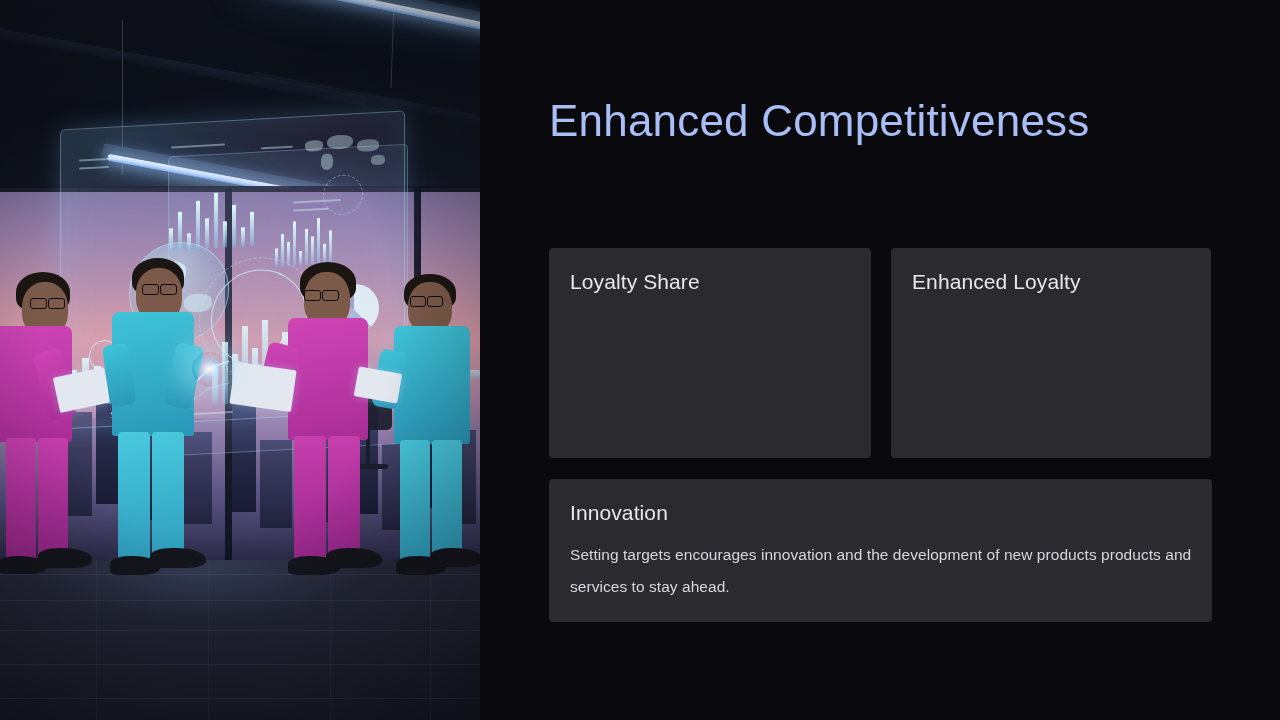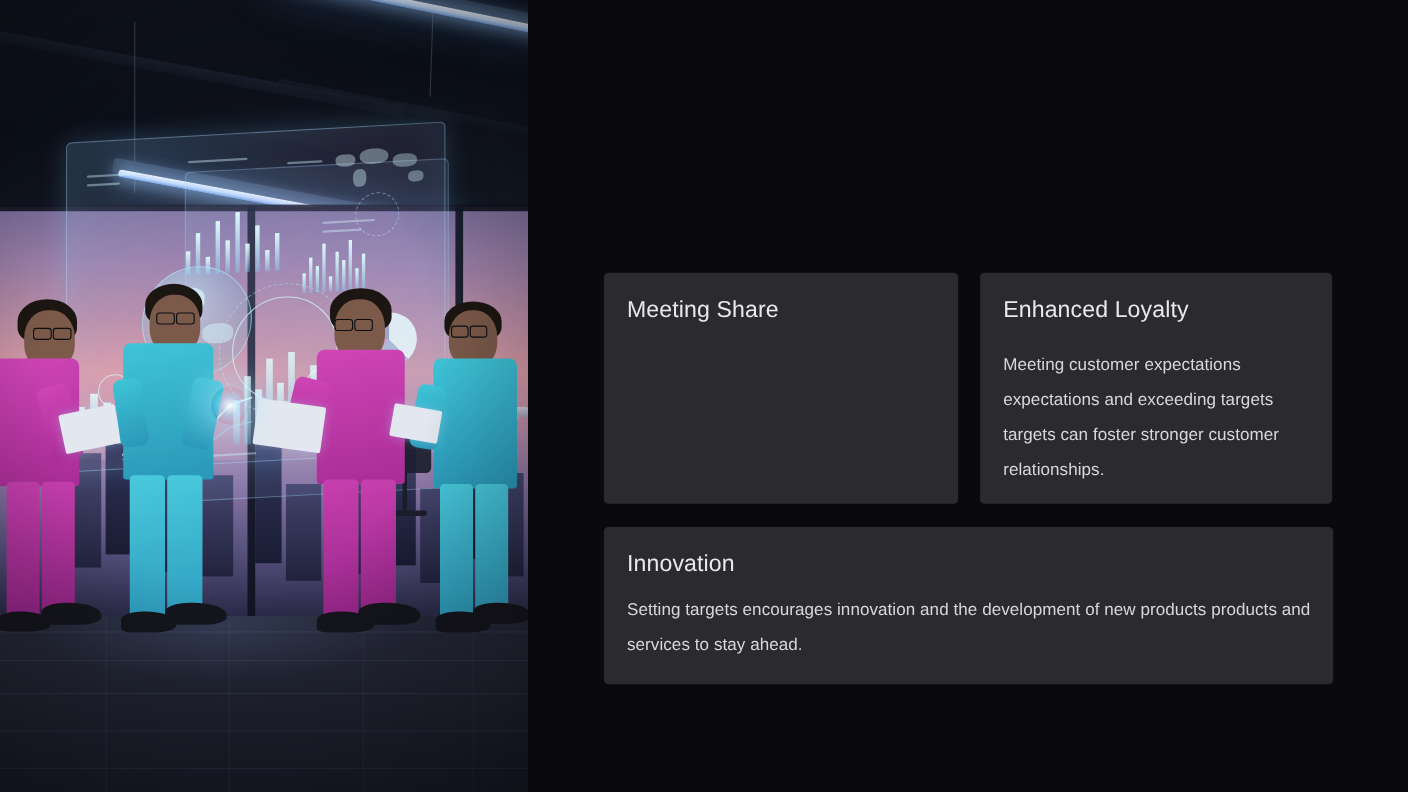--- a/index.html
+++ b/index.html
@@ -399,6 +399,7 @@
 
   <div class="content">
 
+    <div class="title">Enhanced Competitiveness</div>
 
     <div class="card card-1">
       <div class="card-head">Meeting Share</div>

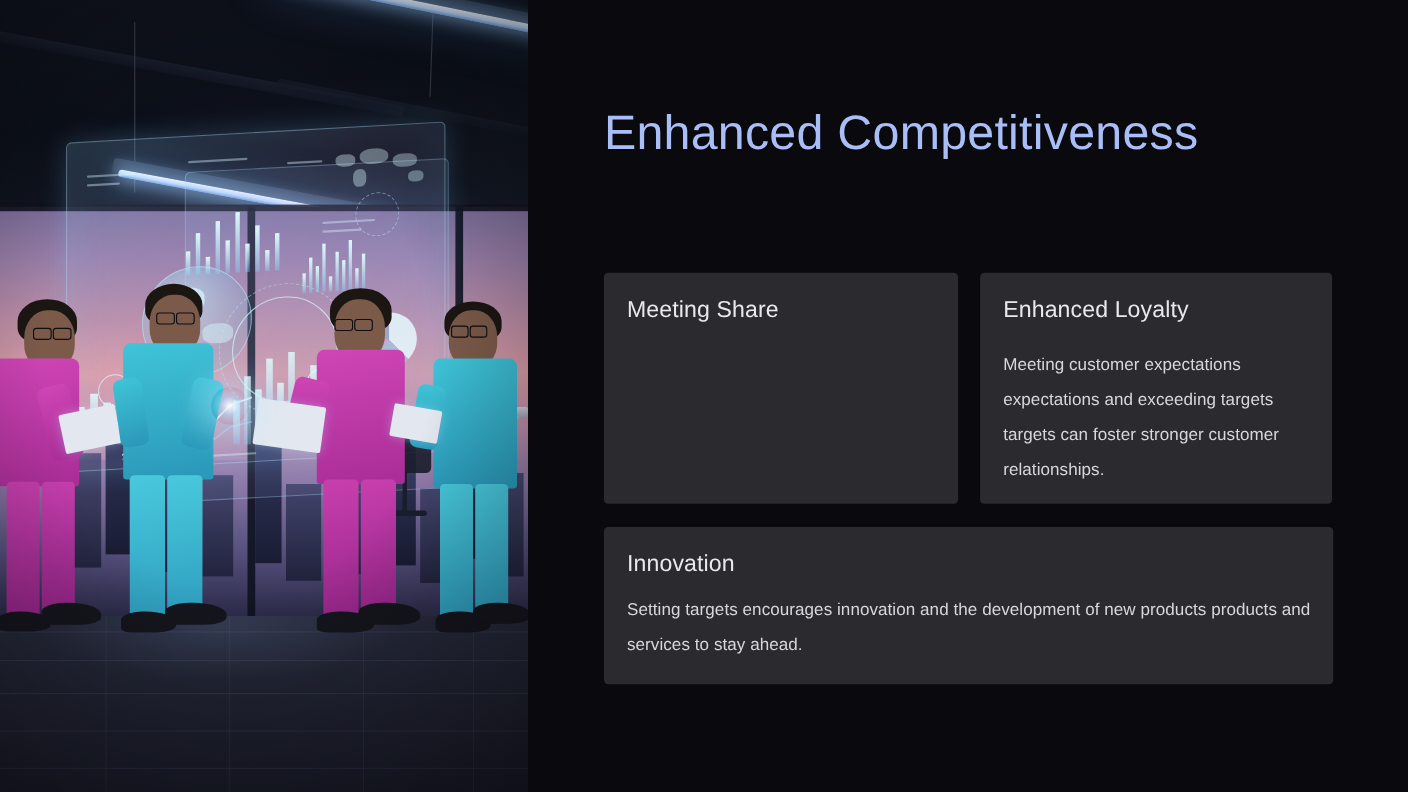--- a/index.html
+++ b/index.html
@@ -402,7 +402,7 @@
     <div class="title">Enhanced Competitiveness</div>
 
     <div class="card card-1">
-      <div class="card-head">Meeting Share</div>
+      <div class="card-head">Loyalty Share</div>
     </div>
 
     <div class="card card-2">

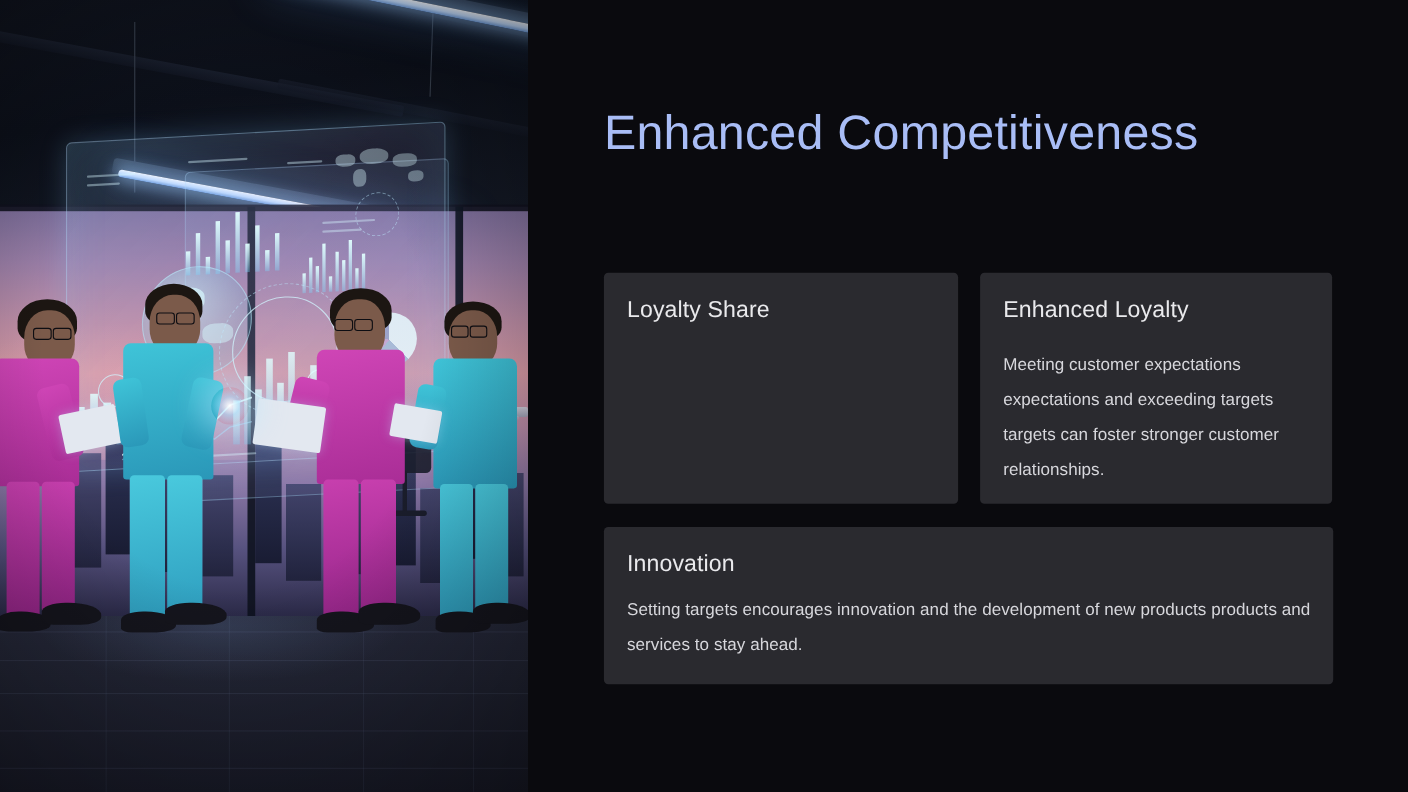--- a/index.html
+++ b/index.html
@@ -407,7 +407,6 @@
 
     <div class="card card-2">
       <div class="card-head">Enhanced Loyalty</div>
-      <div class="card-body">Meeting customer expectations expectations and exceeding targets targets can foster stronger customer relationships.</div>
     </div>
 
     <div class="card card-3">

